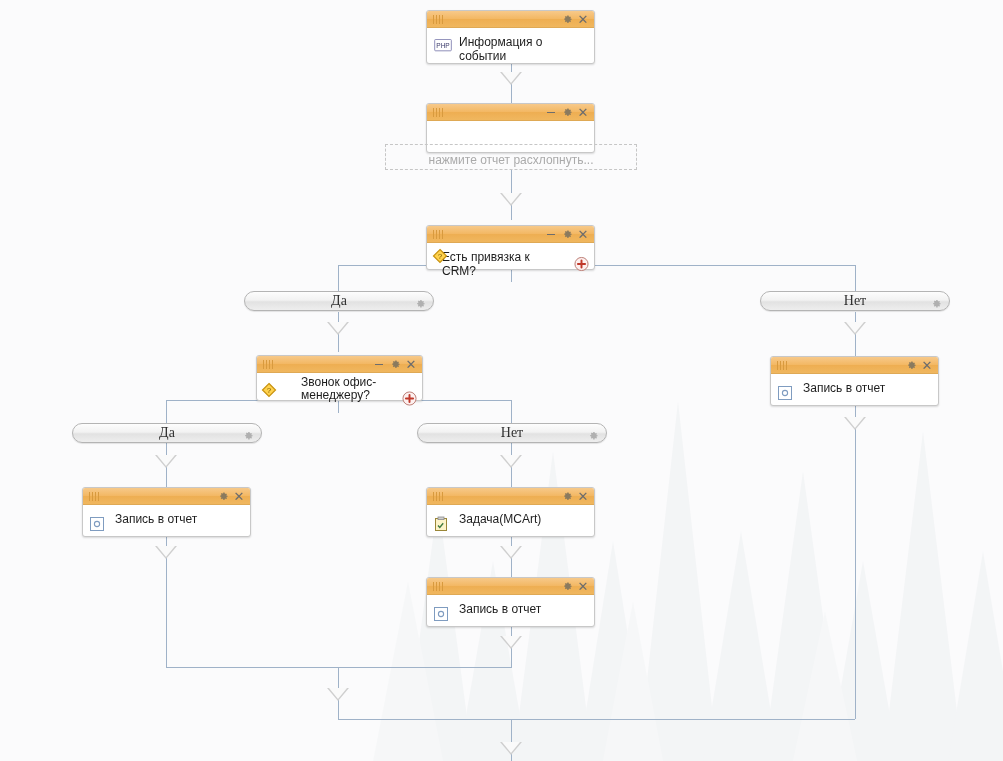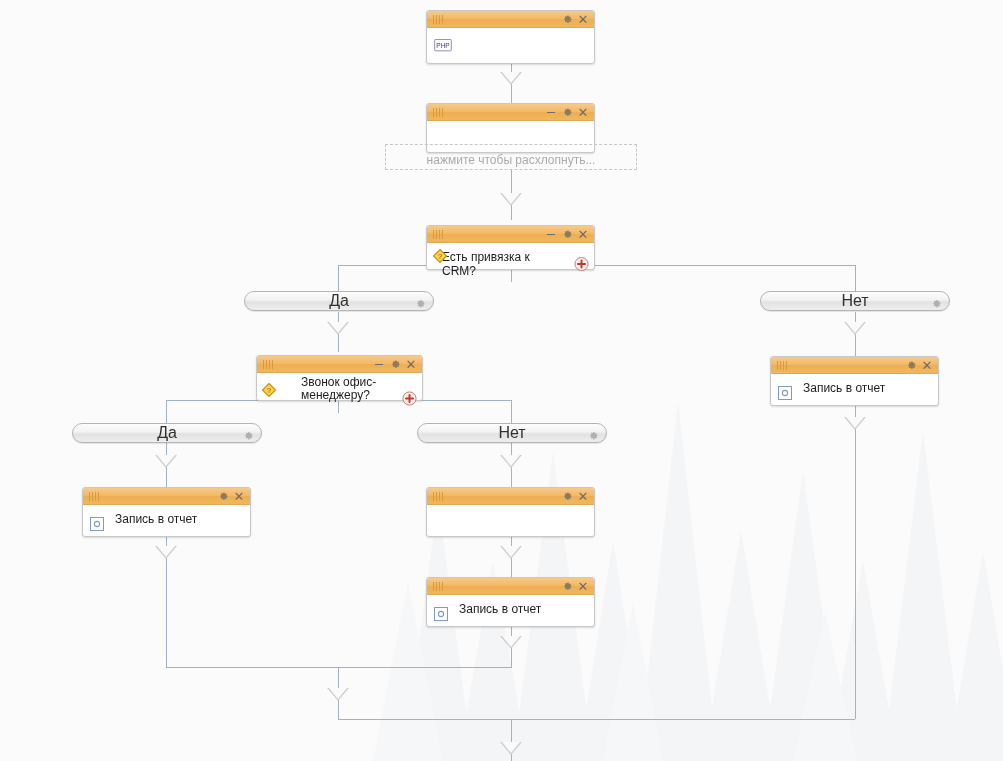--- a/index.html
+++ b/index.html
@@ -279,6 +279,7 @@
           <text x="10" y="10.5" font-size="7.5" font-family="'Liberation Sans',sans-serif" fill="#3b3b6b" text-anchor="middle">PHP</text>
         </svg>
       </span>
+      <span class="node-title">Информация о событии</span>
     </div>
   </div>
 

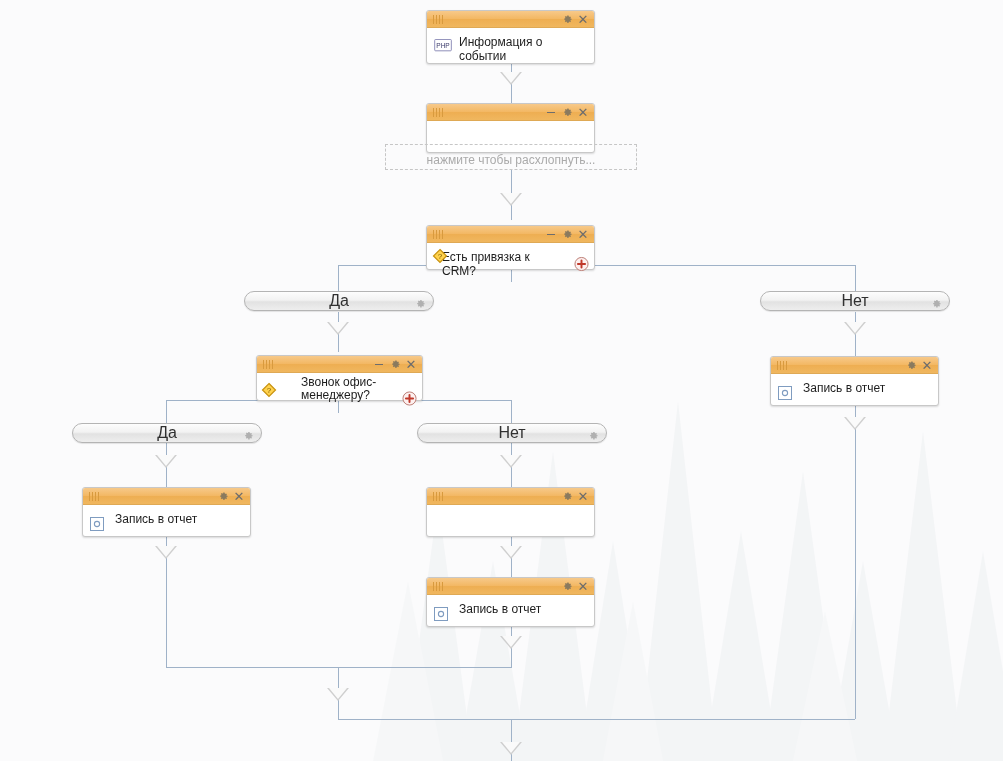--- a/index.html
+++ b/index.html
@@ -298,7 +298,7 @@
   </div>
 
   <div class="collapsed-zone" style="left:385px; top:144px; width:252px; height:26px;">
-    <span>нажмите чтобы расхлопнуть...</span>
+    <span>нажмите отчет расхлопнуть...</span>
   </div>
 
   <div class="node" style="left:426px; top:225px; width:169px; height:45px;">

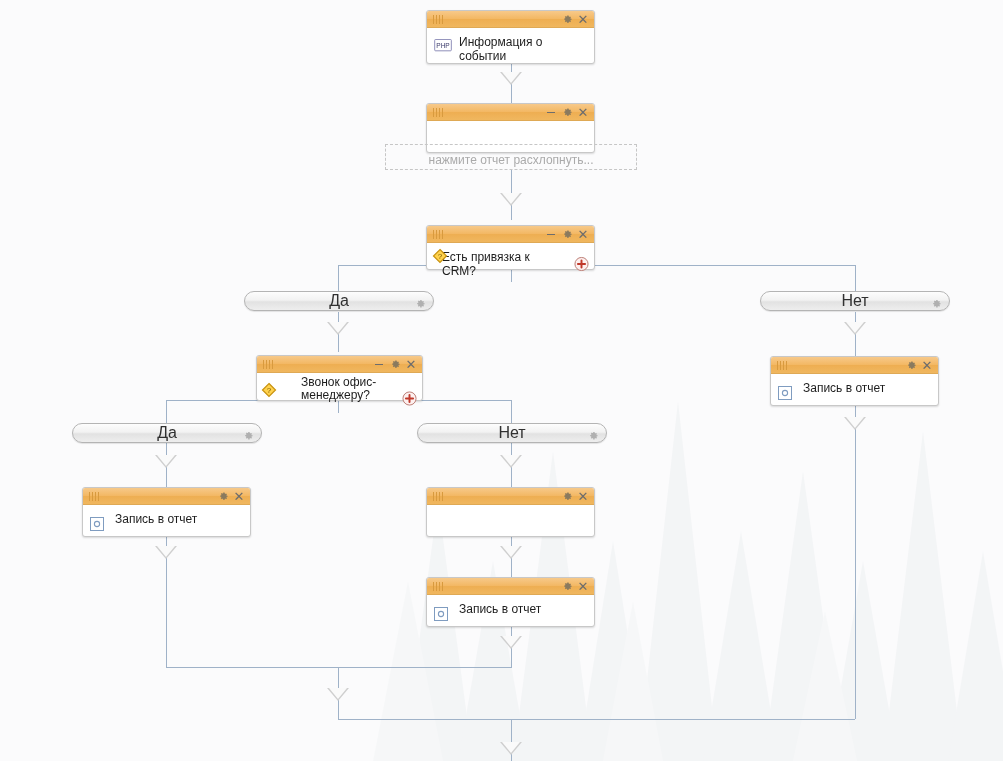--- a/index.html
+++ b/index.html
@@ -174,8 +174,9 @@
     box-sizing: border-box;
   }
   .branch-label {
-    font-size: 16px;
+    font-size: 14px;
     color: #303030;
+    font-family: Liberation Serif, serif;
   }
   .branch-gear {
     position: absolute;

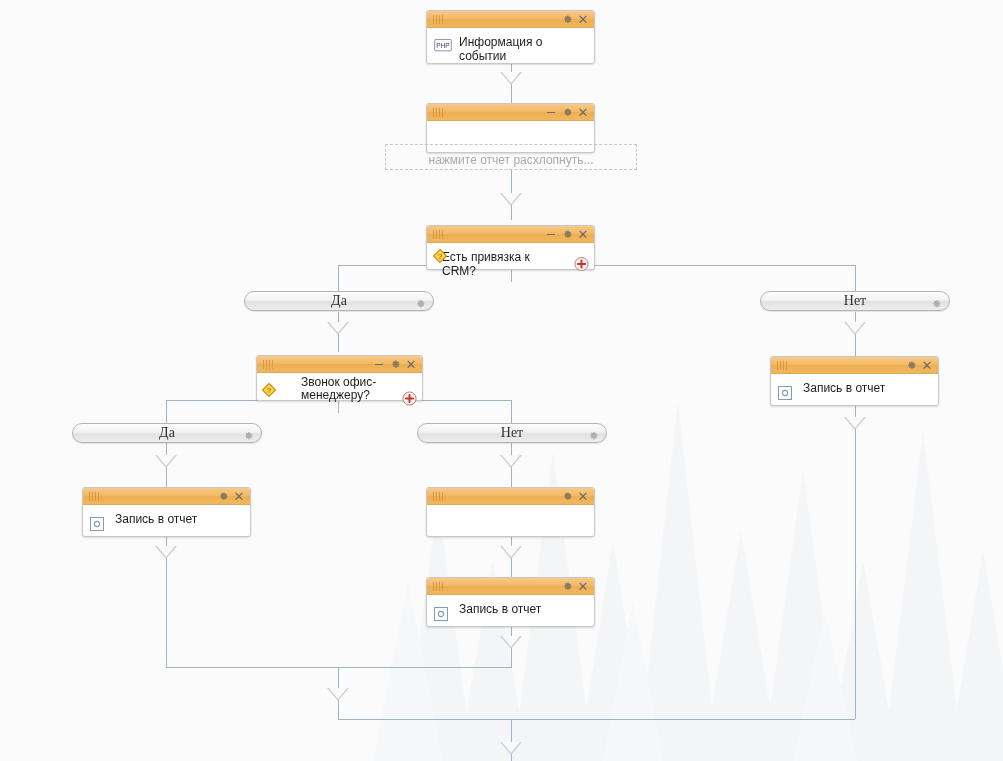--- a/index.html
+++ b/index.html
@@ -456,6 +456,16 @@
       </span>
       <span class="hdr-btn close">✕</span>
     </div>
+    <div class="node-body">
+      <span class="node-icon">
+        <svg viewBox="0 0 16 16" width="16" height="16">
+          <rect x="2.5" y="2.5" width="11" height="12" fill="#fdf3c8" stroke="#9a8637"></rect>
+          <rect x="5" y="1" width="6" height="2.6" fill="#cfcfcf" stroke="#8d8d8d" stroke-width=".8"></rect>
+          <path d="M5 9.5l1.8 2 3.4-4.2" fill="none" stroke="#3f7a3f" stroke-width="1.4"></path>
+        </svg>
+      </span>
+      <span class="node-title">Задача(MCArt)</span>
+    </div>
   </div>
 
   <div class="node" style="left:426px; top:577px; width:169px; height:50px;">

